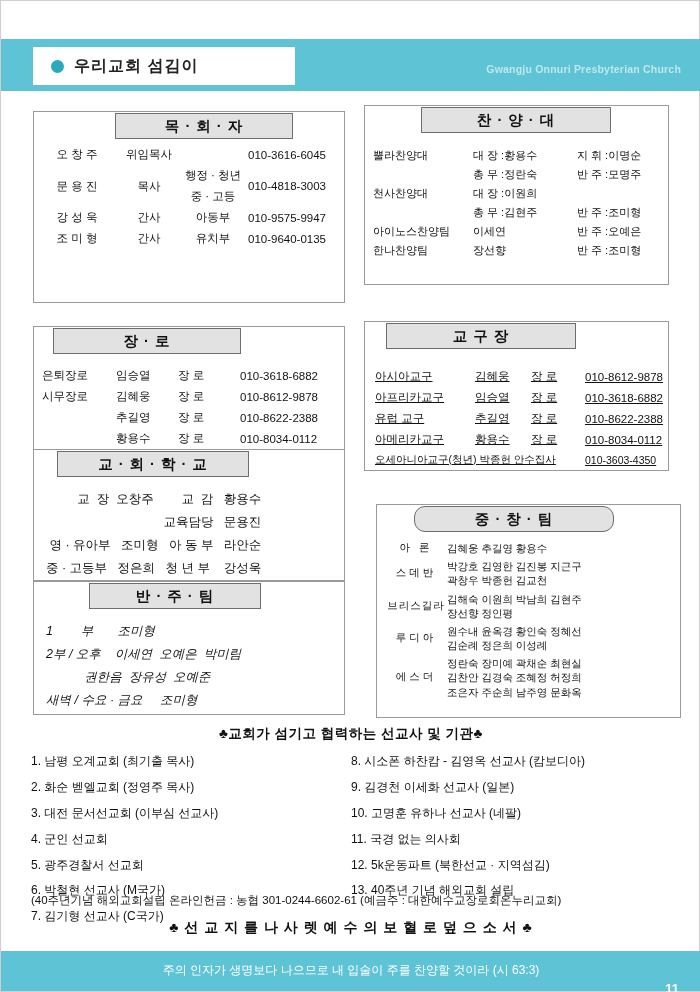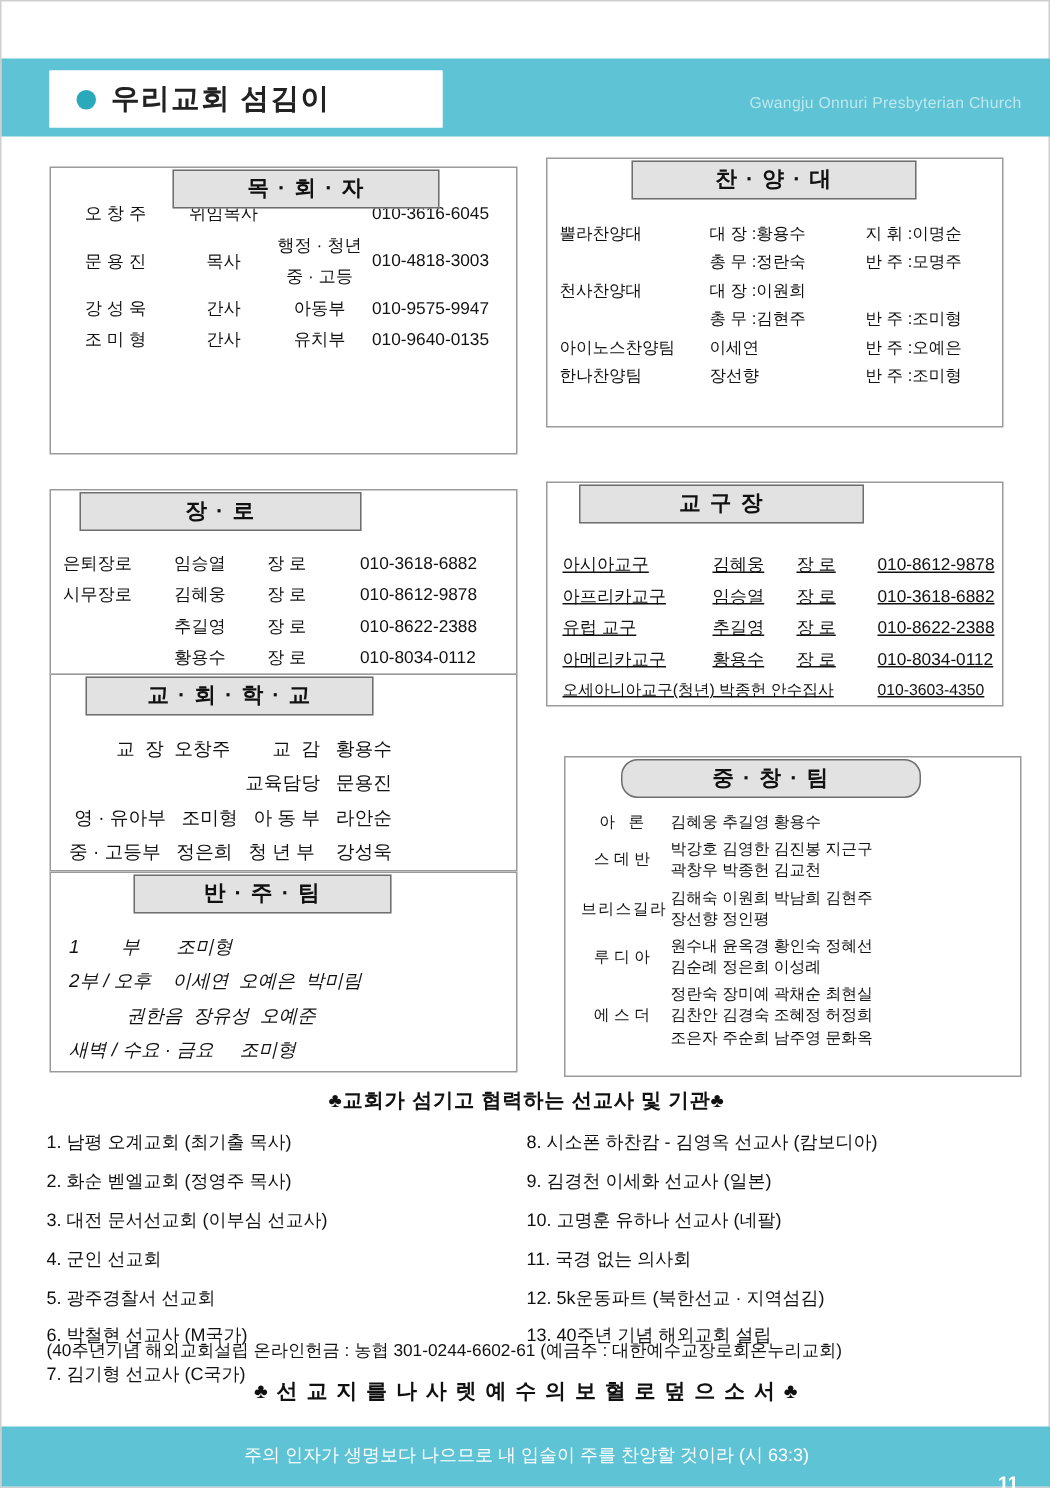--- a/index.html
+++ b/index.html
@@ -32,7 +32,7 @@
     display:inline-block;
   }
   .header-title {
-    font-size:19px; font-weight:bold; color:#222; letter-spacing:1px;
+    font-size:16px; font-weight:bold; color:#222; letter-spacing:1px;
   }
   .header-eng {
     position:absolute; right:18px; top:62px;

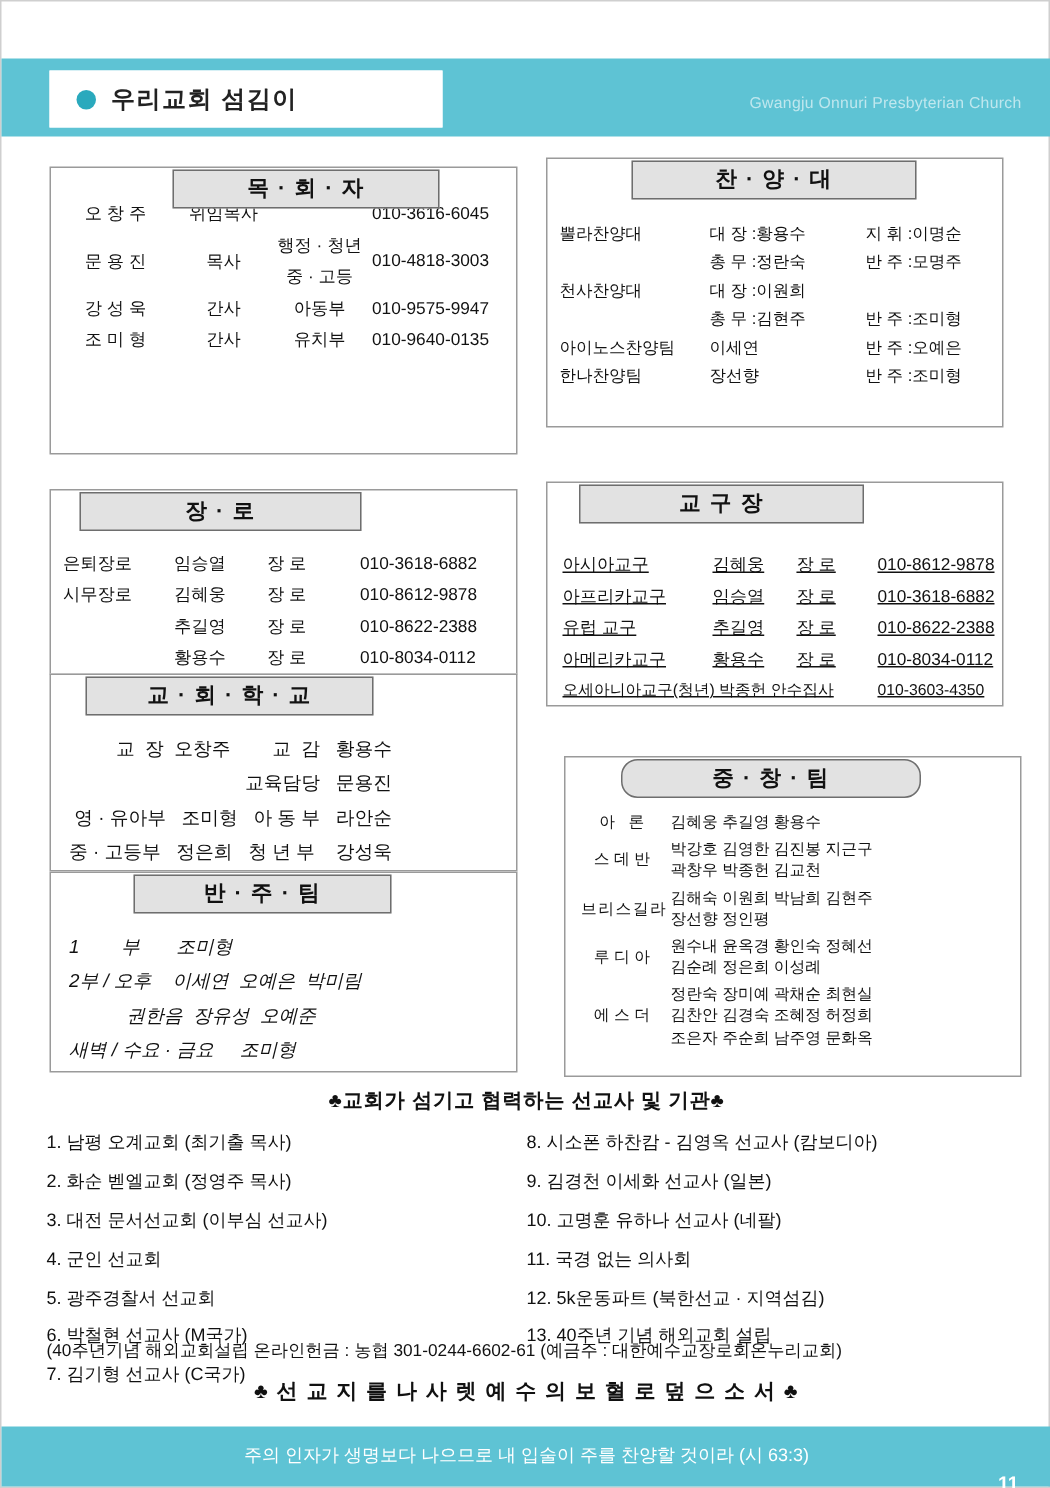--- a/index.html
+++ b/index.html
@@ -36,7 +36,7 @@
   }
   .header-eng {
     position:absolute; right:18px; top:62px;
-    font-size:10.5px; color:#bfe7ee; letter-spacing:0.2px;
+    font-size:10.5px; color:#bfe7ee; letter-spacing:0.2px;font-weight:bold;
   }
 
   

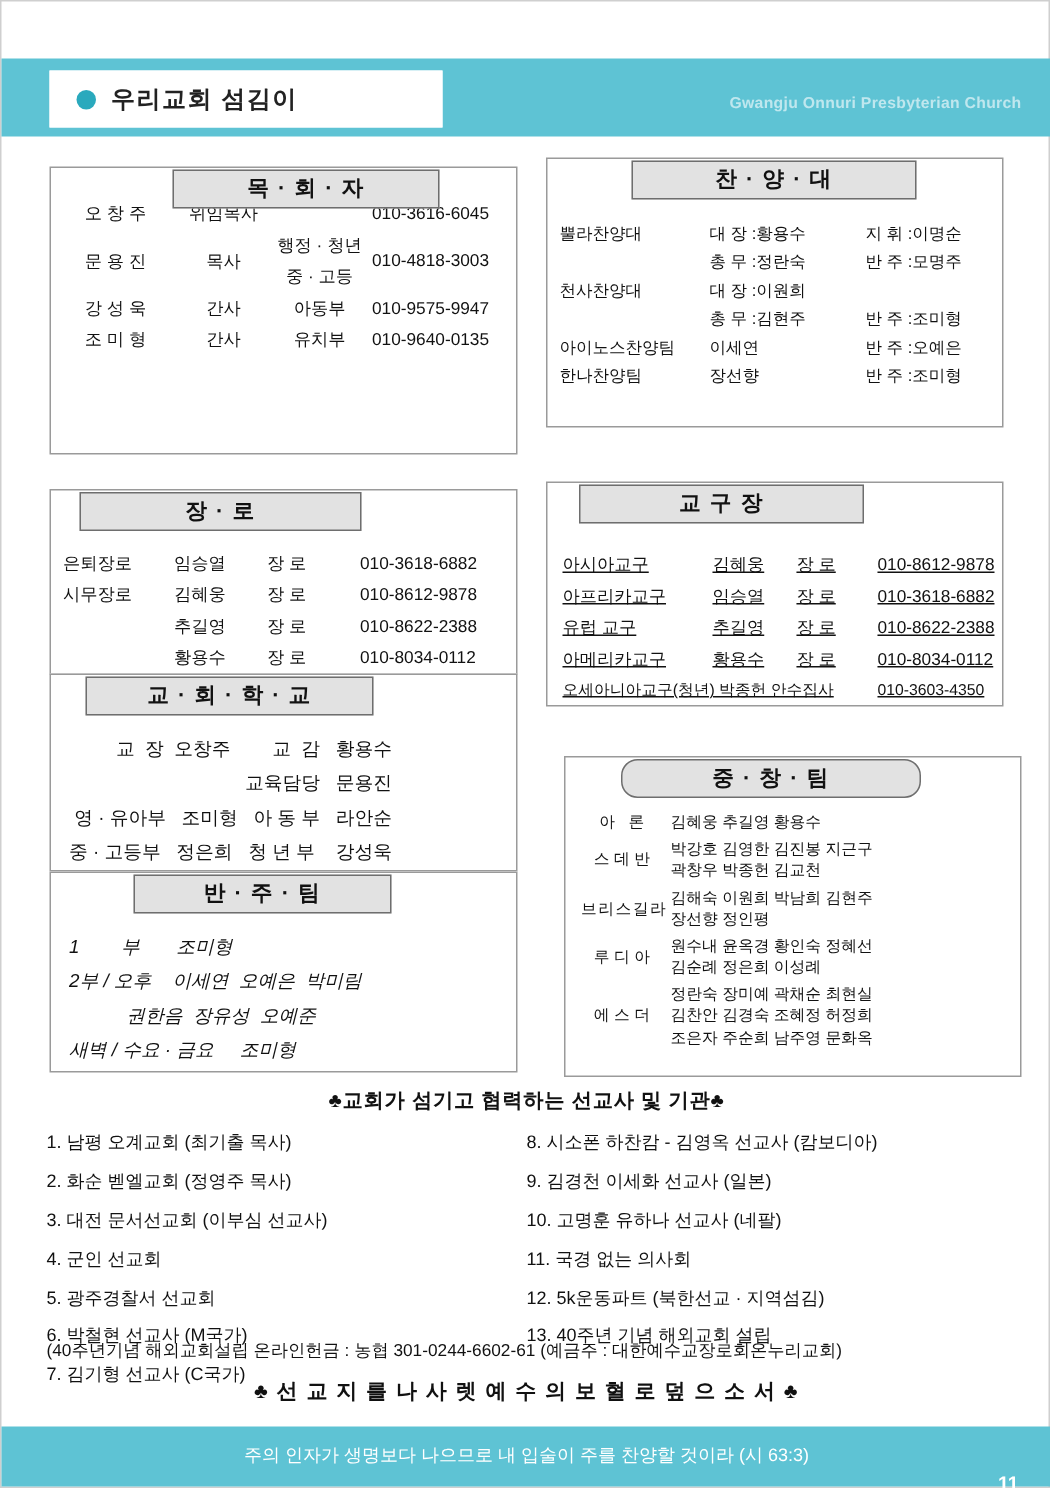--- a/index.html
+++ b/index.html
@@ -62,7 +62,7 @@
   
   #mok-box { left:32px; top:110px; width:312px; height:192px; }
   #mok-title { left:82px; top:112px; width:178px;margin-left:32px; }
-  #mok-tbl { position:absolute; left:0; top:20px; width:100%; }
+  #mok-tbl { position:absolute; left:0; top:32px; width:100%; }
   #mok-tbl td { padding:3px 0; }
 
   

